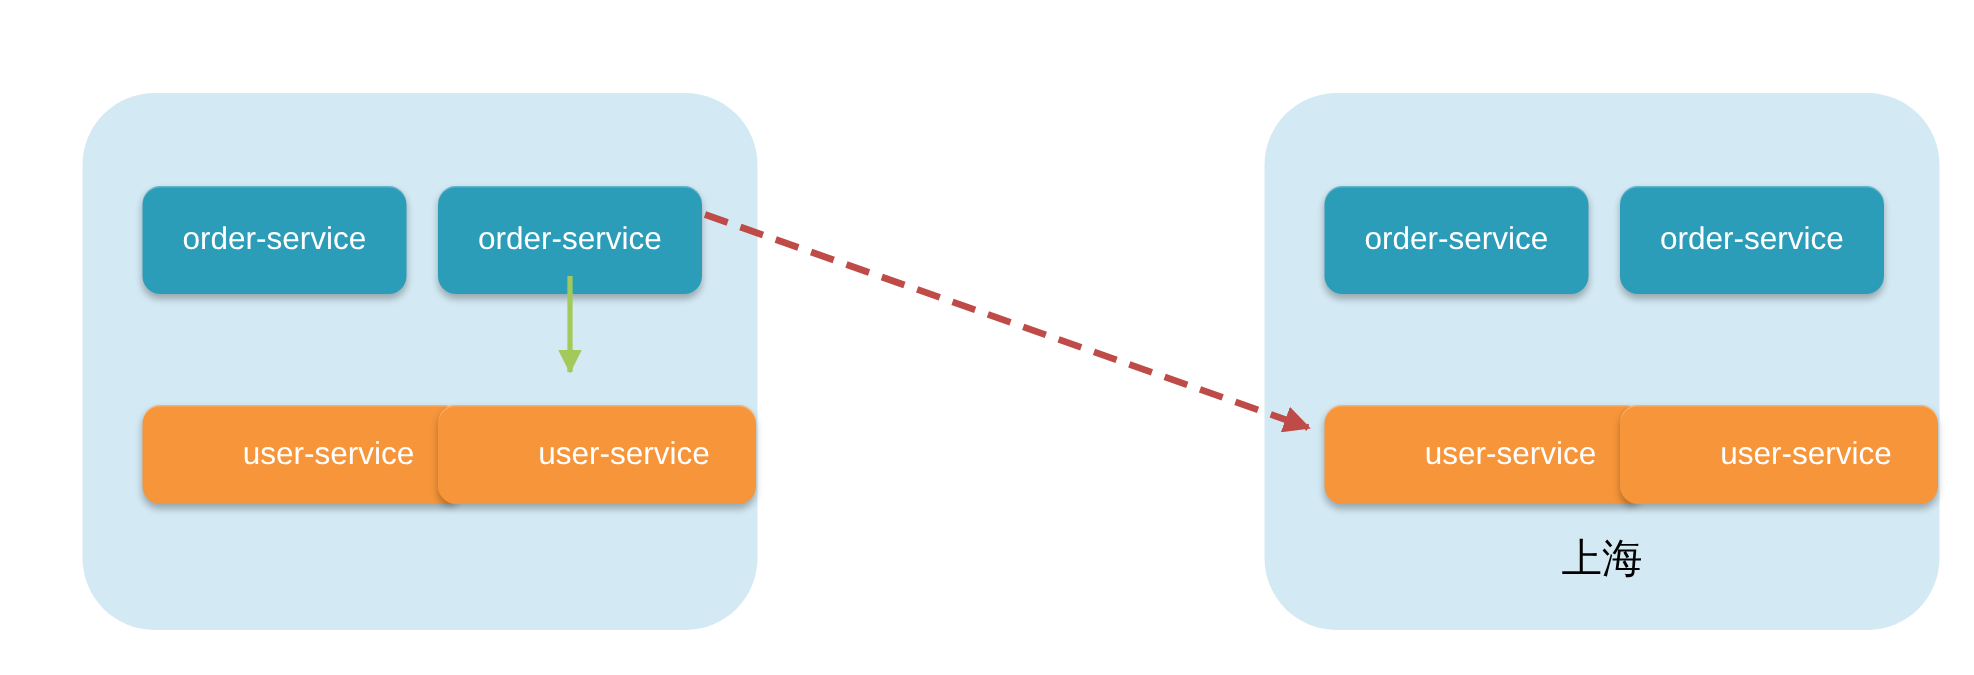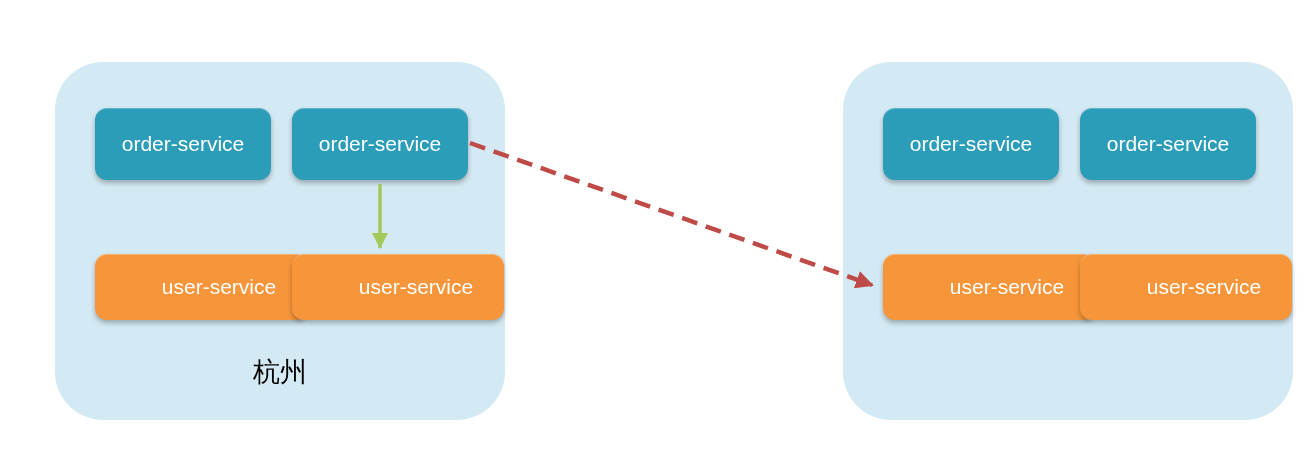--- a/index.html
+++ b/index.html
@@ -37,6 +37,7 @@
     color: var(--box-text, #ffffff);
     font-size: 21px;
     box-shadow: 0 3px 5px rgba(0,0,0,0.28), inset 0 1px 0 rgba(255,255,255,0.25);
+    margin-top: 16px;
   }
   .node.order { background: var(--order-box, #2b9db8); }
   .node.user  { background: var(--user-box, #f6953a); height: 66px; padding-left: 36px; }

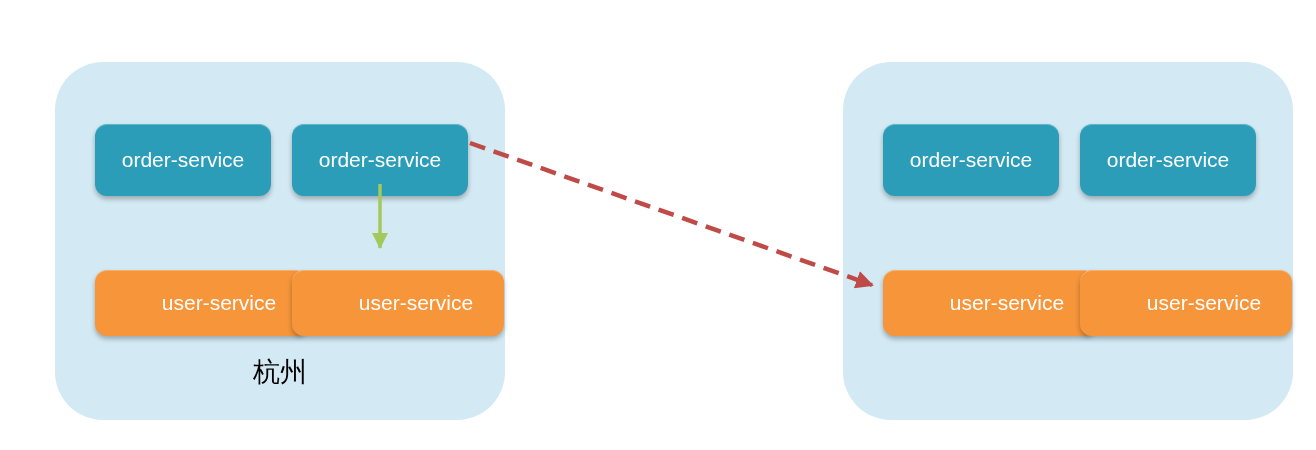--- a/index.html
+++ b/index.html
@@ -76,7 +76,6 @@
     <div class="node order pos-c2-top">order-service</div>
     <div class="node user pos-c1-bot">user-service</div>
     <div class="node user pos-c2-bot">user-service</div>
-    <div class="region-label">杭州</div>
   </div>
 
   <div class="region region-shanghai">

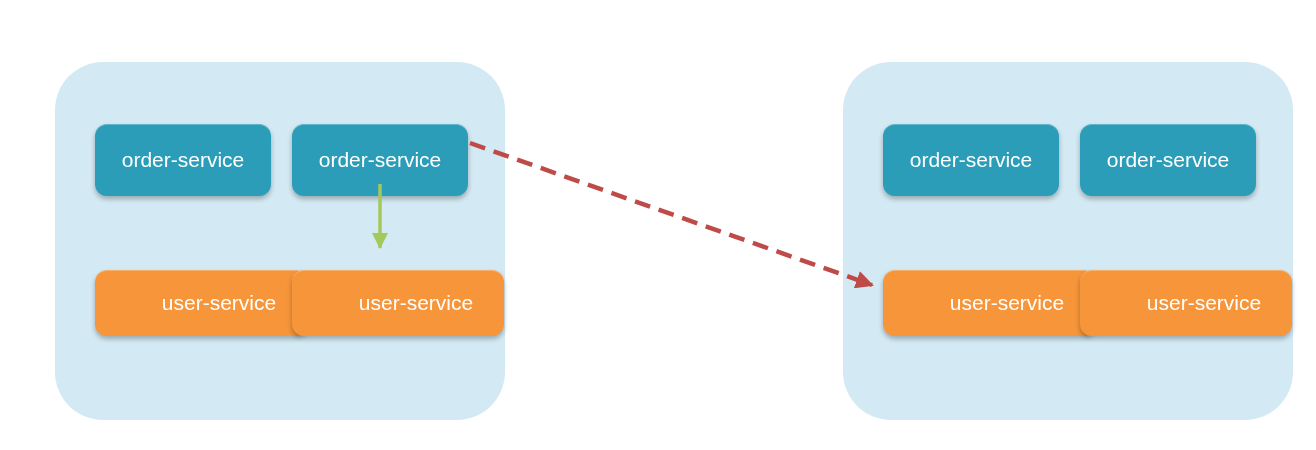--- a/index.html
+++ b/index.html
@@ -83,6 +83,7 @@
     <div class="node order pos-c2-top">order-service</div>
     <div class="node user pos-c1-bot">user-service</div>
     <div class="node user pos-c2-bot">user-service</div>
+    <div class="region-label">上海</div>
   </div>
 
   <svg class="edges" viewBox="0 0 1316 450" xmlns="http://www.w3.org/2000/svg">

